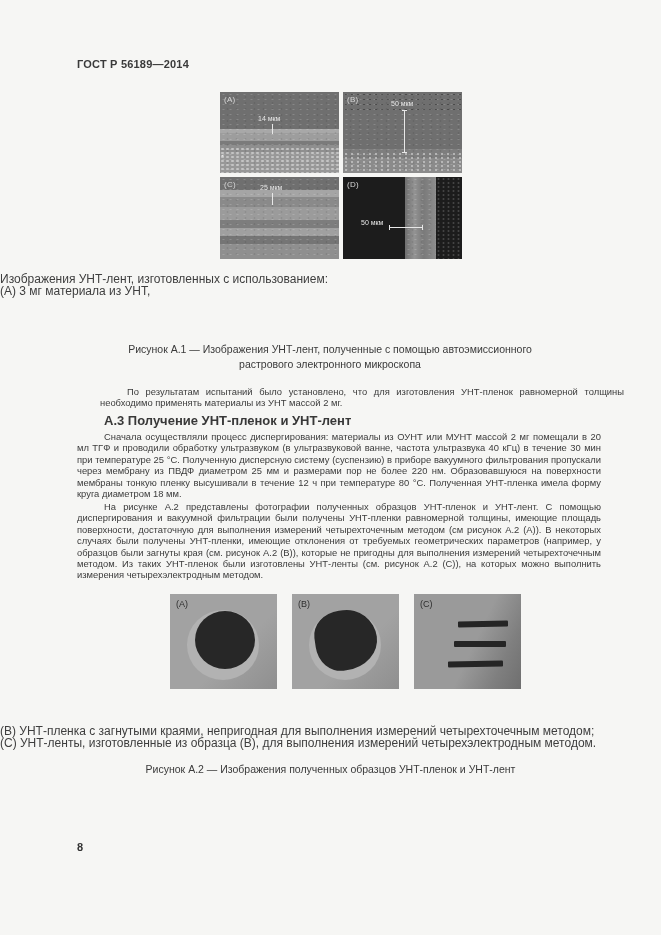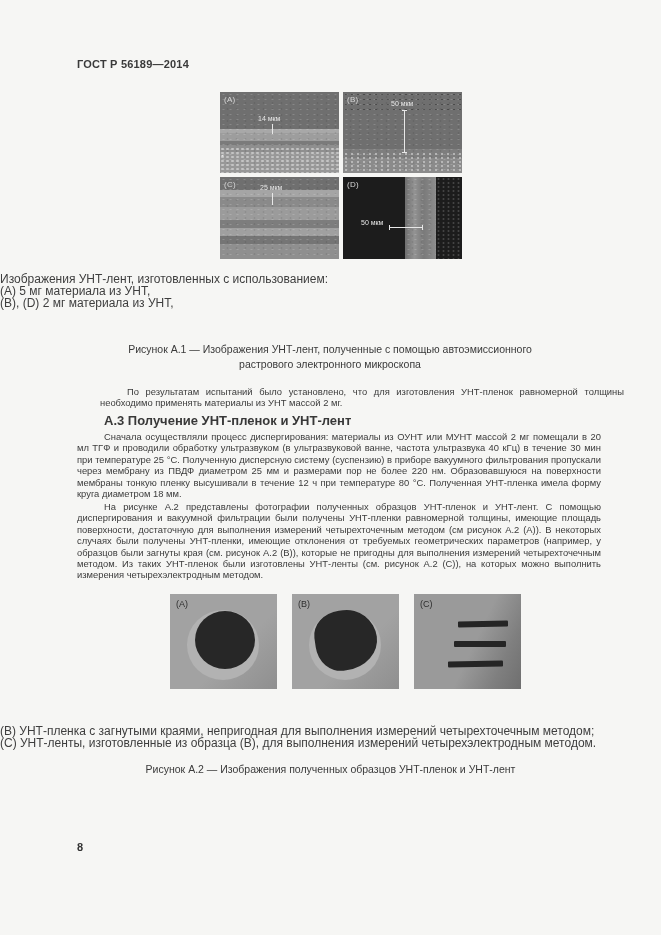--- a/index.html
+++ b/index.html
@@ -212,7 +212,7 @@
   </div>
 
   <div class="cap" style="top:273px;">Изображения УНТ-лент, изготовленных с использованием:</div>
-  <div class="cap" style="top:285px;">(А) 5 мг материала из УНТ,</div>
+  <div class="cap" style="top:285px;">(А) 3 мг материала из УНТ,</div>
   <div class="cap" style="top:297px;">(В), (D) 2 мг материала из УНТ,</div>
 
   <div class="fig-title fig1-title">Рисунок А.1 — Изображения УНТ-лент, полученные с помощью автоэмиссионного растрового электронного микроскопа</div>

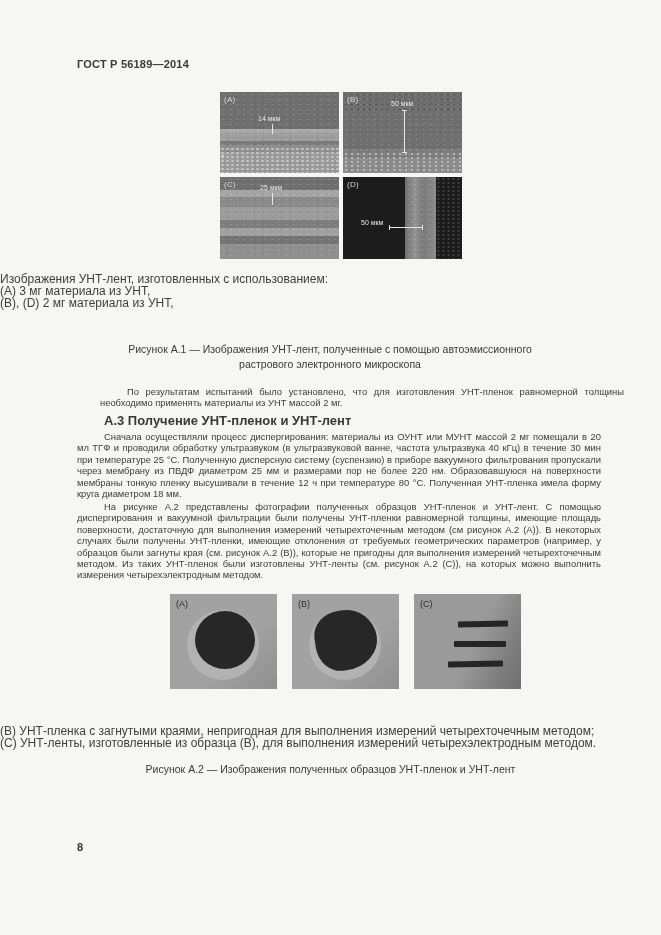--- a/index.html
+++ b/index.html
@@ -213,7 +213,6 @@
 
   <div class="cap" style="top:273px;">Изображения УНТ-лент, изготовленных с использованием:</div>
   <div class="cap" style="top:285px;">(А) 3 мг материала из УНТ,</div>
-  <div class="cap" style="top:297px;">(В), (D) 2 мг материала из УНТ,</div>
 
   <div class="fig-title fig1-title">Рисунок А.1 — Изображения УНТ-лент, полученные с помощью автоэмиссионного растрового электронного микроскопа</div>
 

